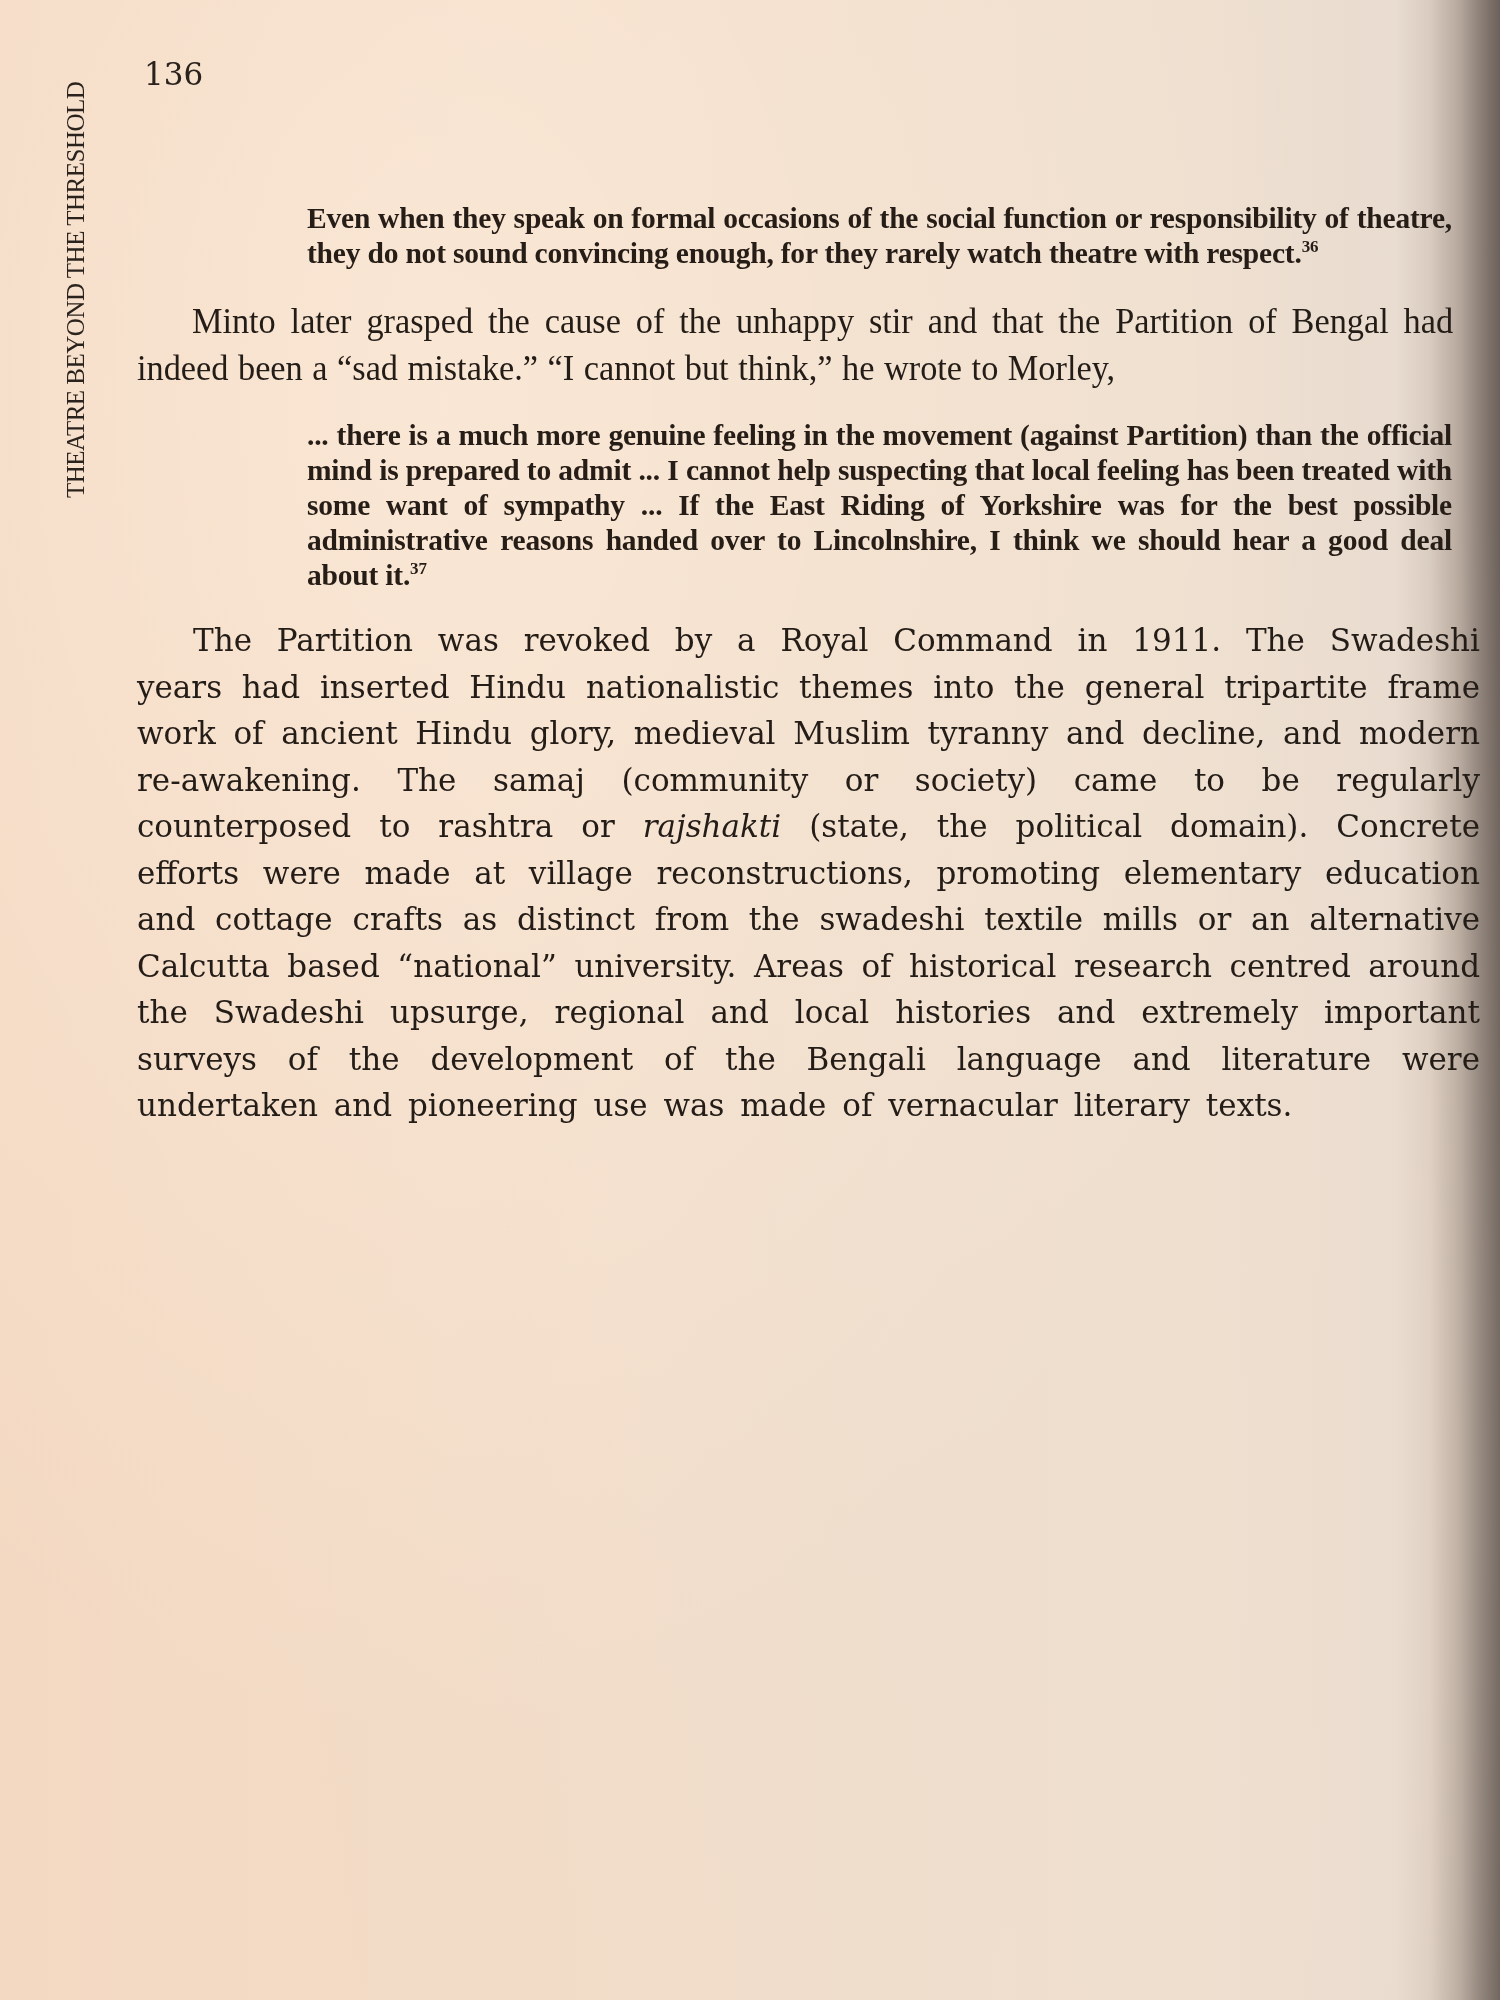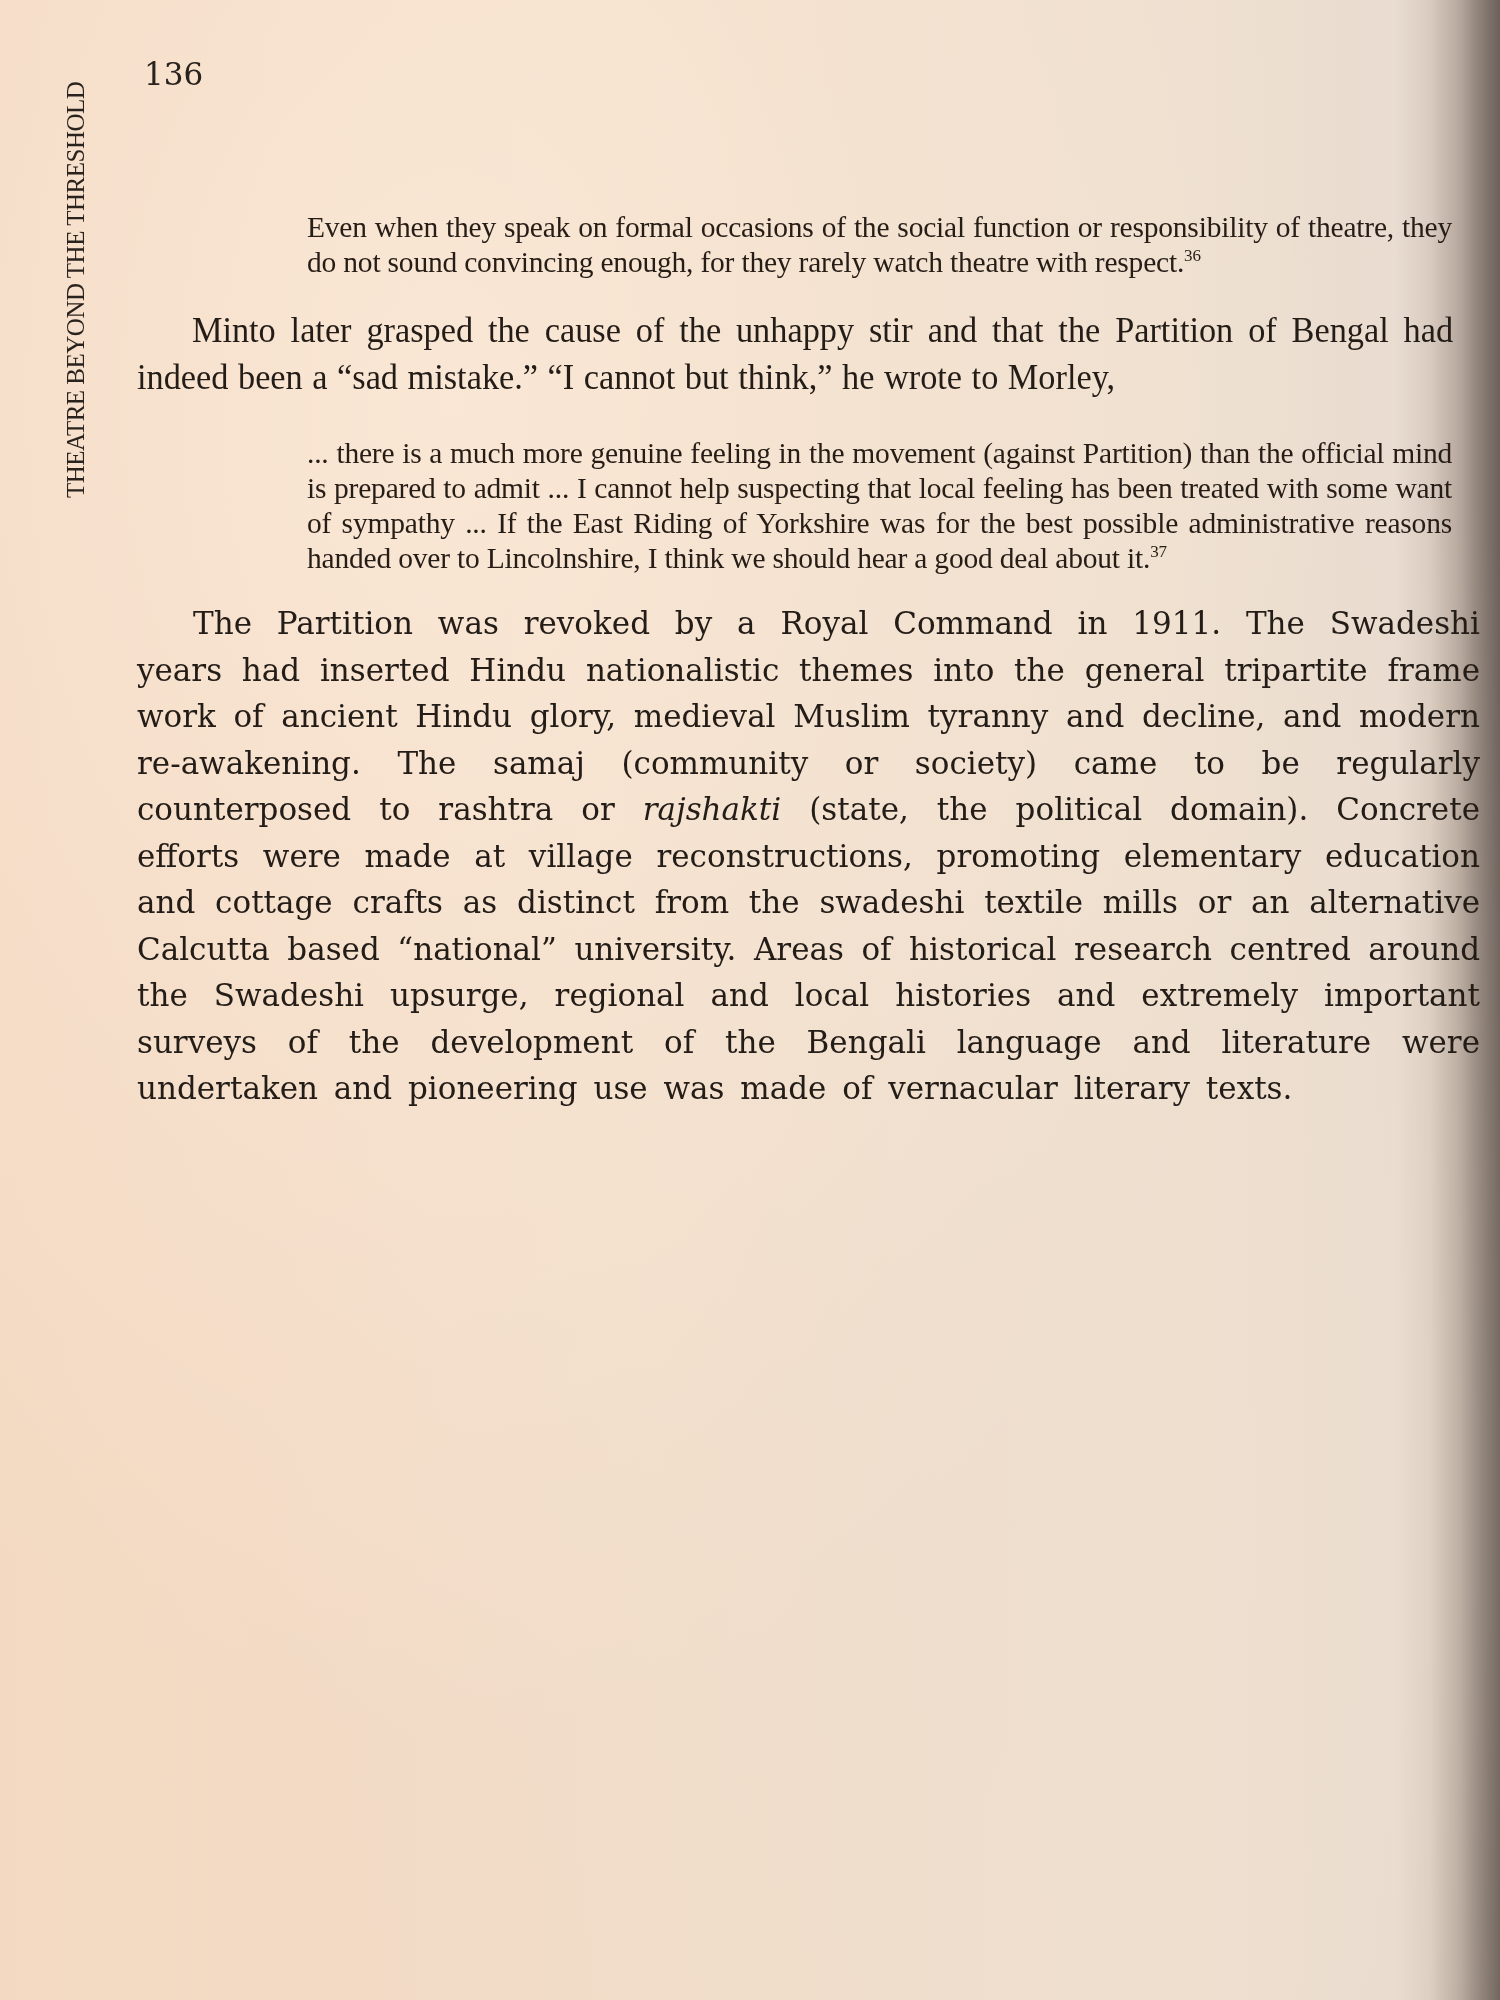--- a/index.html
+++ b/index.html
@@ -80,8 +80,8 @@
       font-family: "Liberation Serif", serif;
       font-size: 29.5px;
       line-height: 35px;
-      font-weight: normal;
-      margin: 13px 0 0 170px;
+      font-weight: bold;
+      margin: 4px 0 0 170px;
       width: 1145px;
       text-align: justify;
       text-align-last: left;

